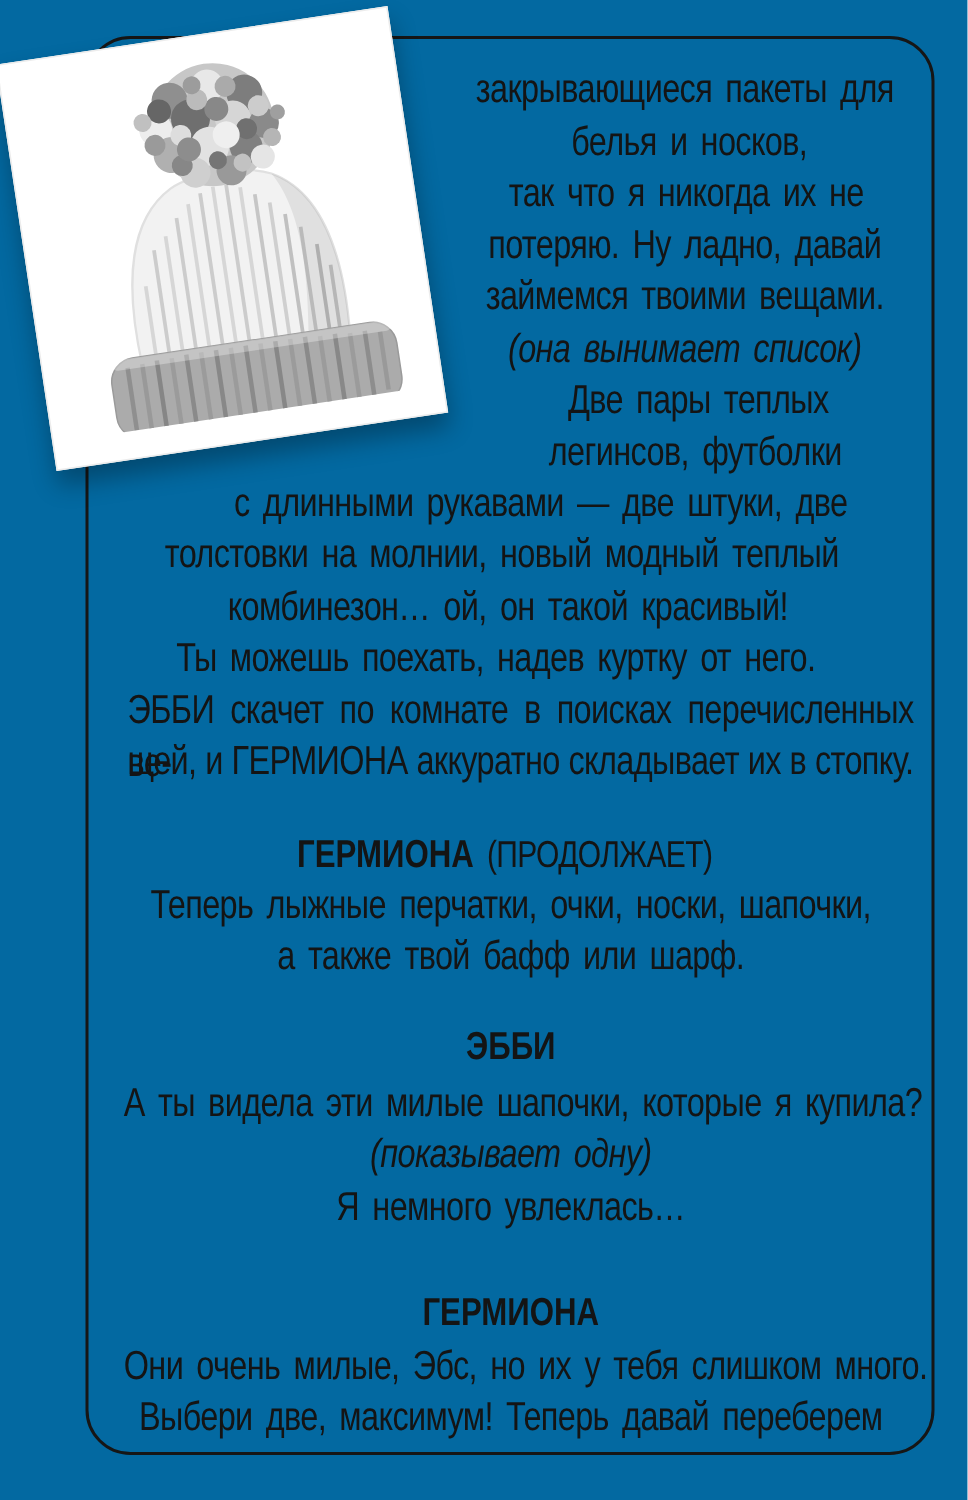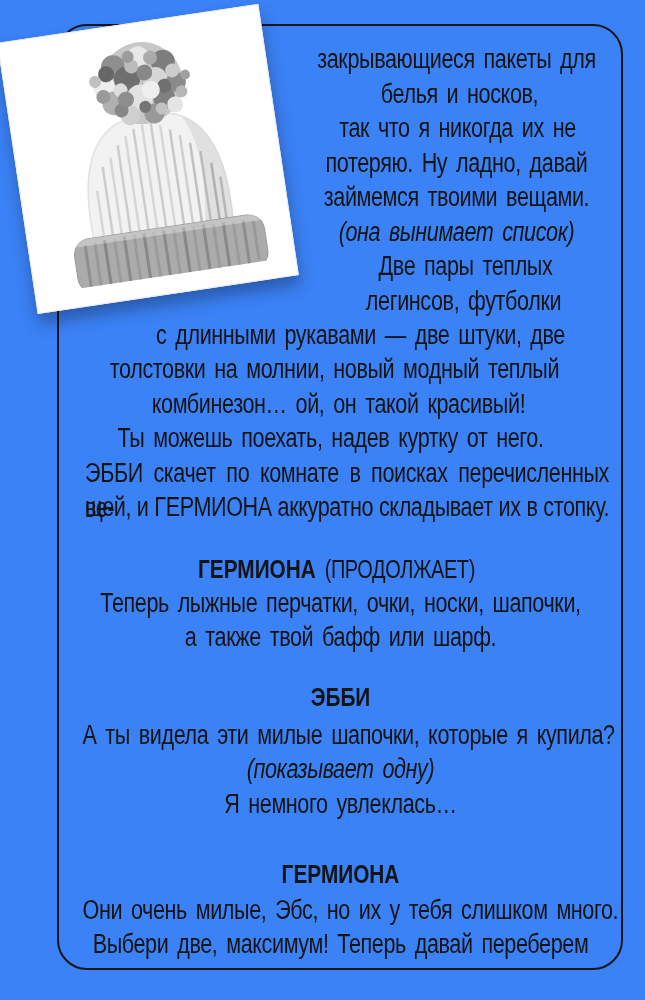--- a/index.html
+++ b/index.html
@@ -3,7 +3,7 @@
 <meta charset="utf-8">
 <style>
   html,body{margin:0;padding:0;background:#fff;}
-  #screen{position:relative;width:645px;height:1000px;background:#3b82f6;overflow:hidden;
+  #screen{position:relative;width:645px;height:1000px;background:#0369a1;overflow:hidden;
           font-family:"Liberation Sans",sans-serif;color:#141414;}
   .frame{position:absolute;left:57px;top:24px;width:562px;height:942px;
          border:2.5px solid #161616;border-radius:30px;z-index:1;background:transparent;}

